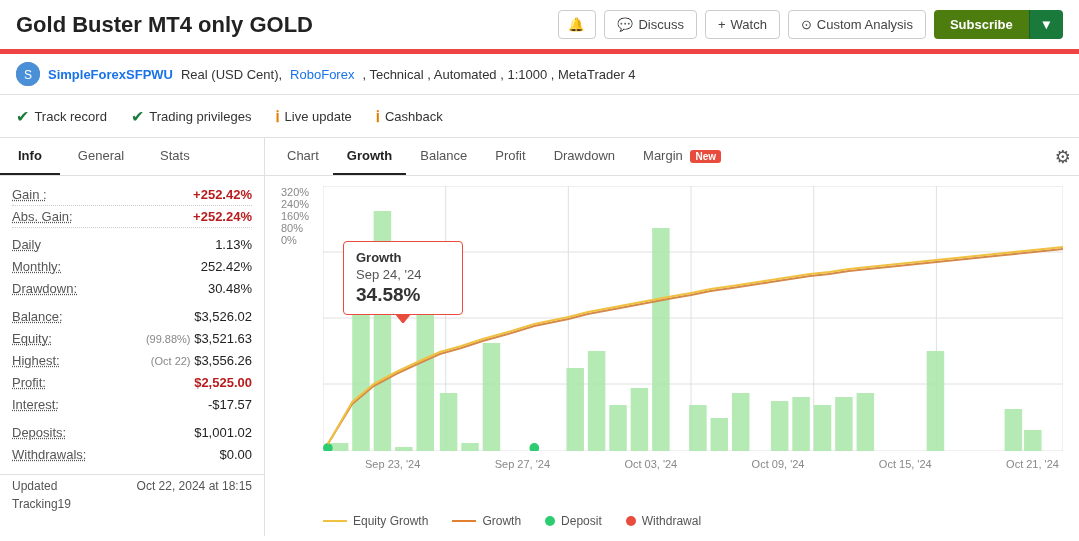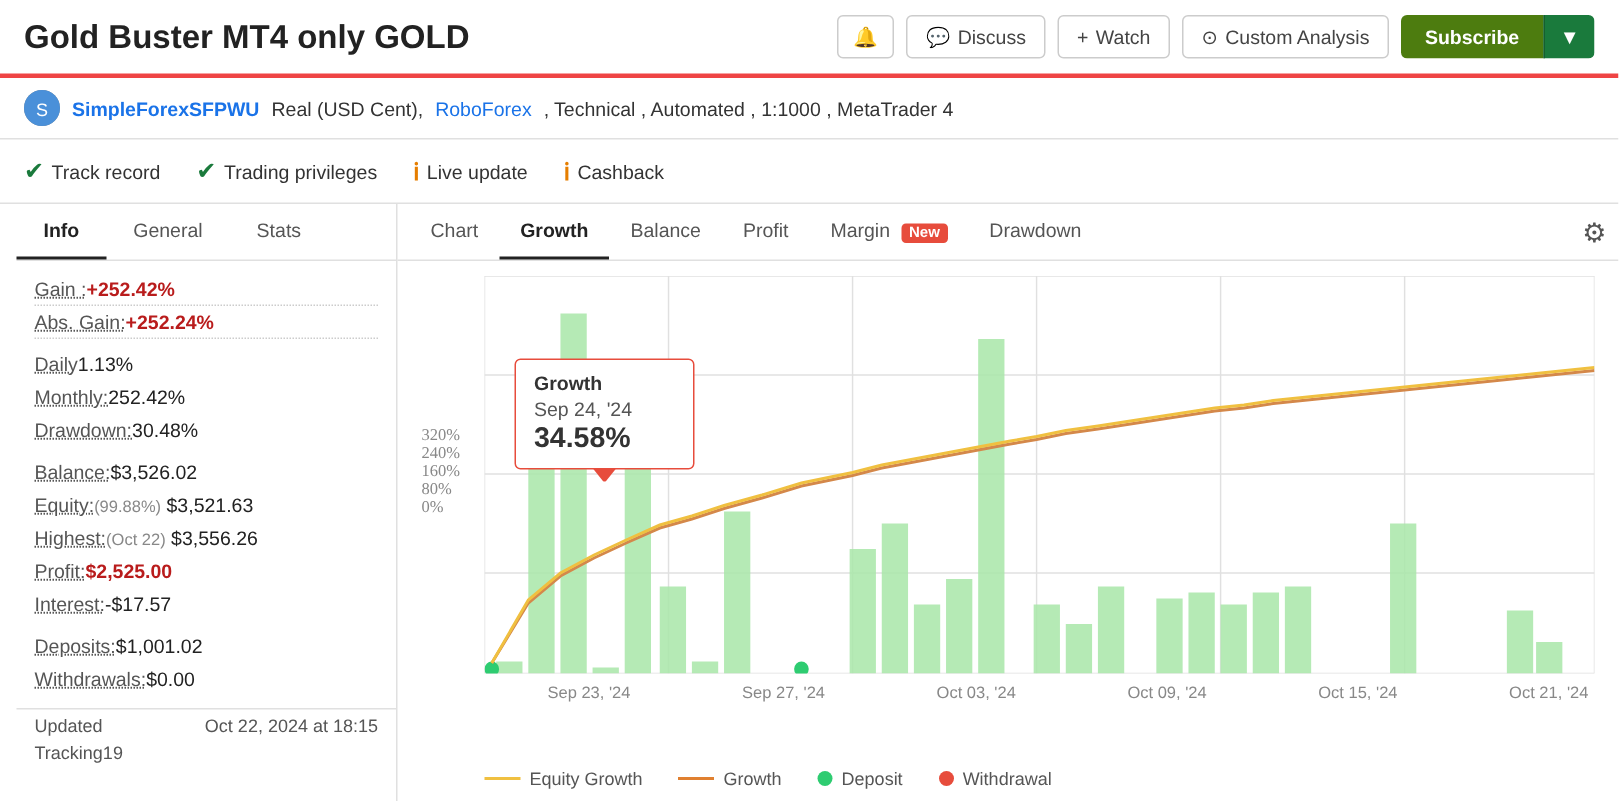--- a/index.html
+++ b/index.html
@@ -6,7 +6,7 @@
     body { font-family: Arial, sans-serif; font-size: 13px; color: #333; background: #fff; width: 1079px; }
 
     
-    .header { display: flex; align-items: center; justify-content: space-between; padding: 10px 16px; border-bottom: 3px solid #ef4444; }
+    .header { display: flex; align-items: center; justify-content: space-between; padding: 10px 16px; border-bottom: 5px solid #ef4444; }
     .header-title { font-size: 22px; font-weight: bold; color: #222; }
     .header-actions { display: flex; align-items: center; gap: 8px; }
     .btn-icon { display: flex; align-items: center; gap: 5px; padding: 6px 12px; border: 1px solid #ccc; border-radius: 4px; background: #fff; cursor: pointer; font-size: 13px; color: #444; }

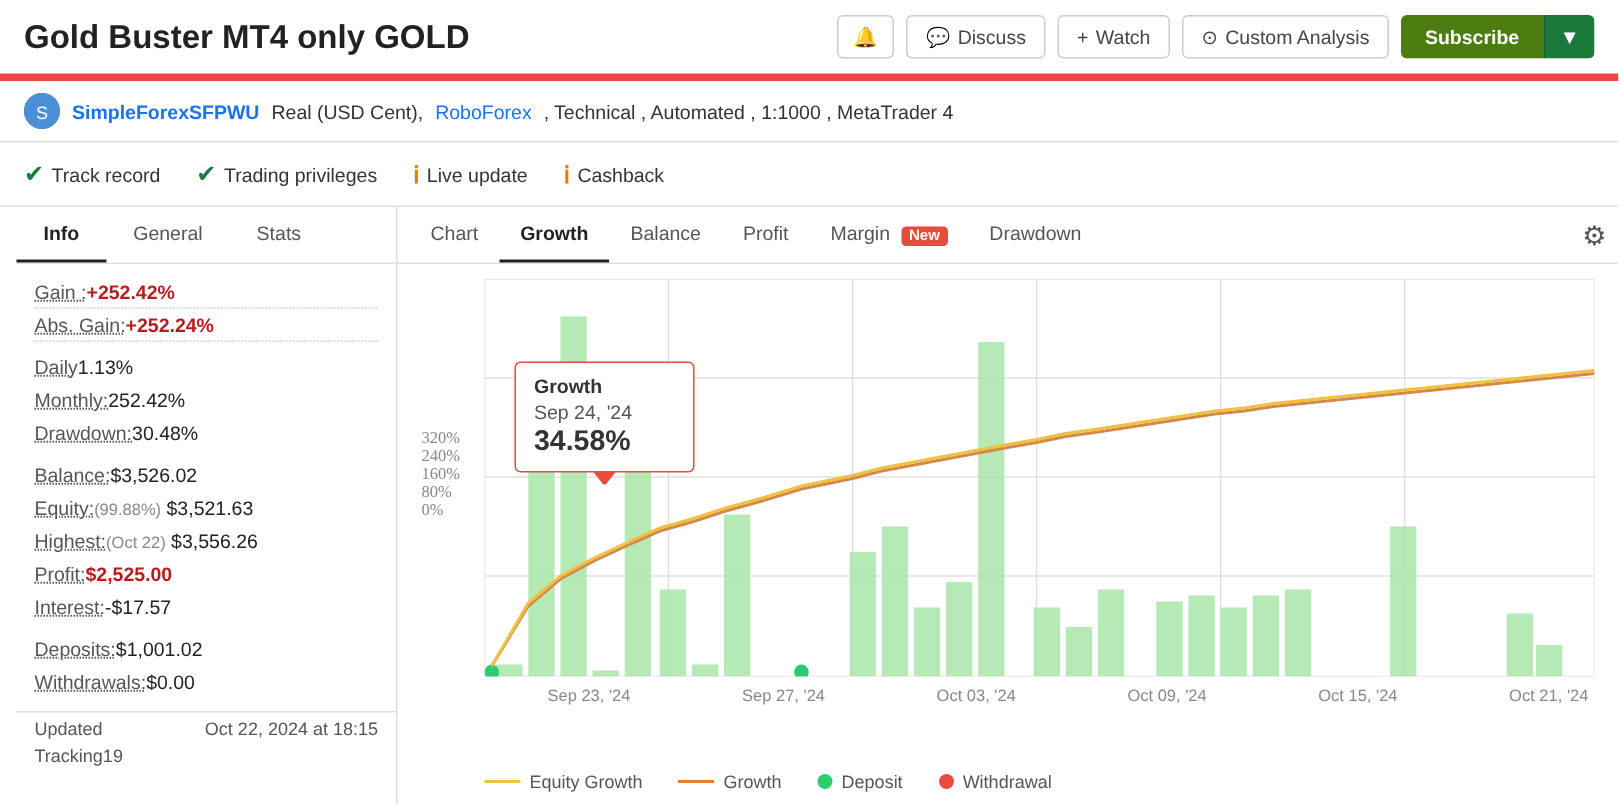--- a/index.html
+++ b/index.html
@@ -31,7 +31,7 @@
     .main-content { display: flex; }
 
     
-    .left-panel { width: 265px; min-width: 265px; border-right: 1px solid #e0e0e0; padding-left: 11px; }
+    .left-panel { width: 265px; min-width: 265px; border-right: 1px solid #e0e0e0; }
     .tabs-row { display: flex; border-bottom: 1px solid #e0e0e0; }
     .tab { padding: 10px 18px; cursor: pointer; font-size: 13px; color: #555; border-bottom: 2px solid transparent; }
     .tab.active { color: #222; border-bottom: 2px solid #222; font-weight: bold; }

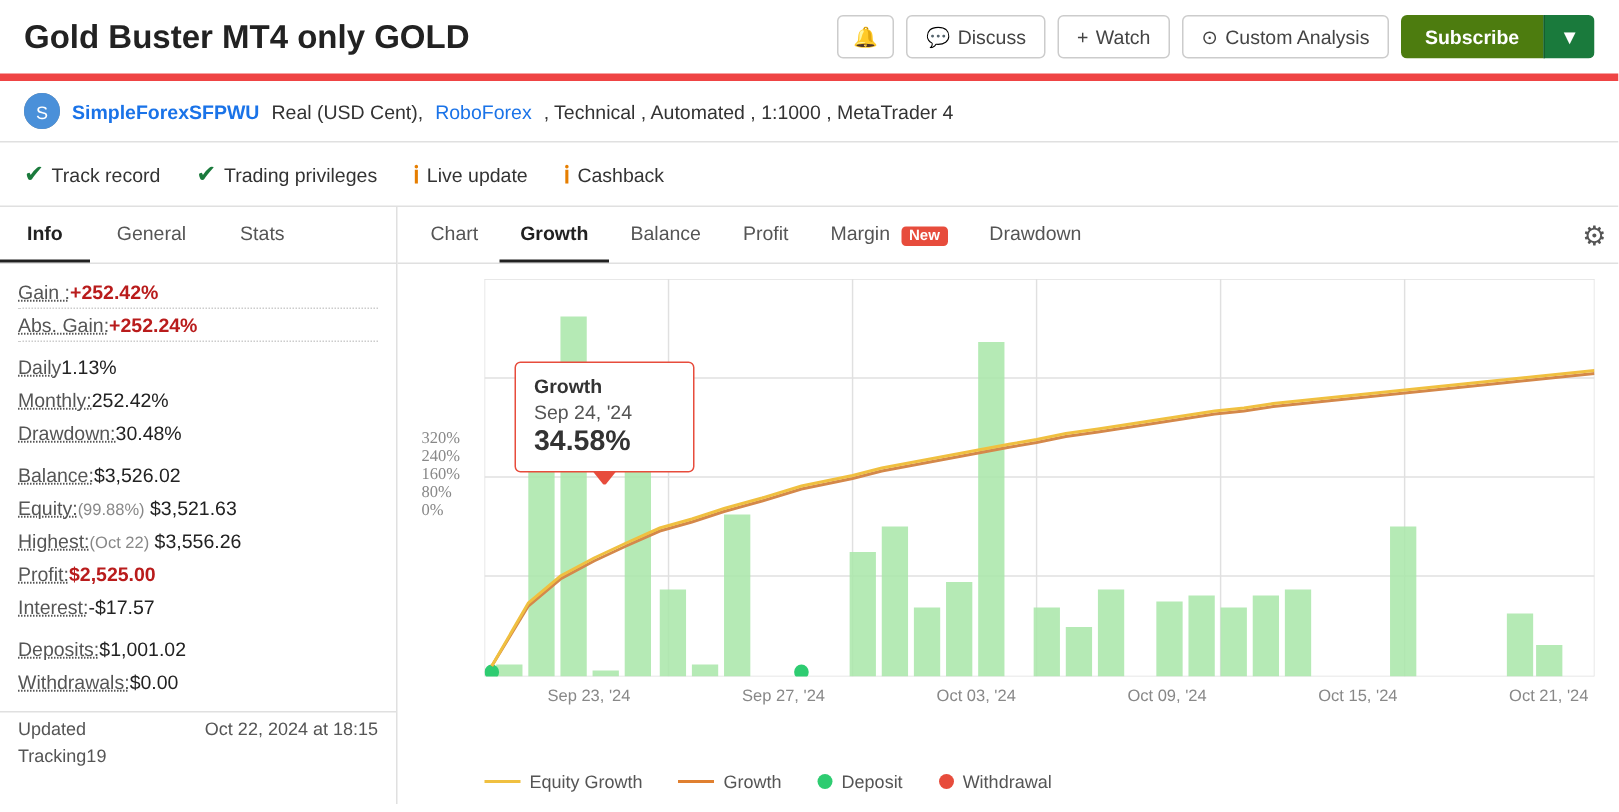--- a/index.html
+++ b/index.html
@@ -221,8 +221,8 @@
       <div class="chart-tab active">Growth</div>
       <div class="chart-tab">Balance</div>
       <div class="chart-tab">Profit</div>
+      <div class="chart-tab">Drawdown</div>
       <div class="chart-tab">Margin <span class="new-badge">New</span></div>
-      <div class="chart-tab">Drawdown</div>
       <div class="chart-filter-icon">⚙</div>
     </div>
 

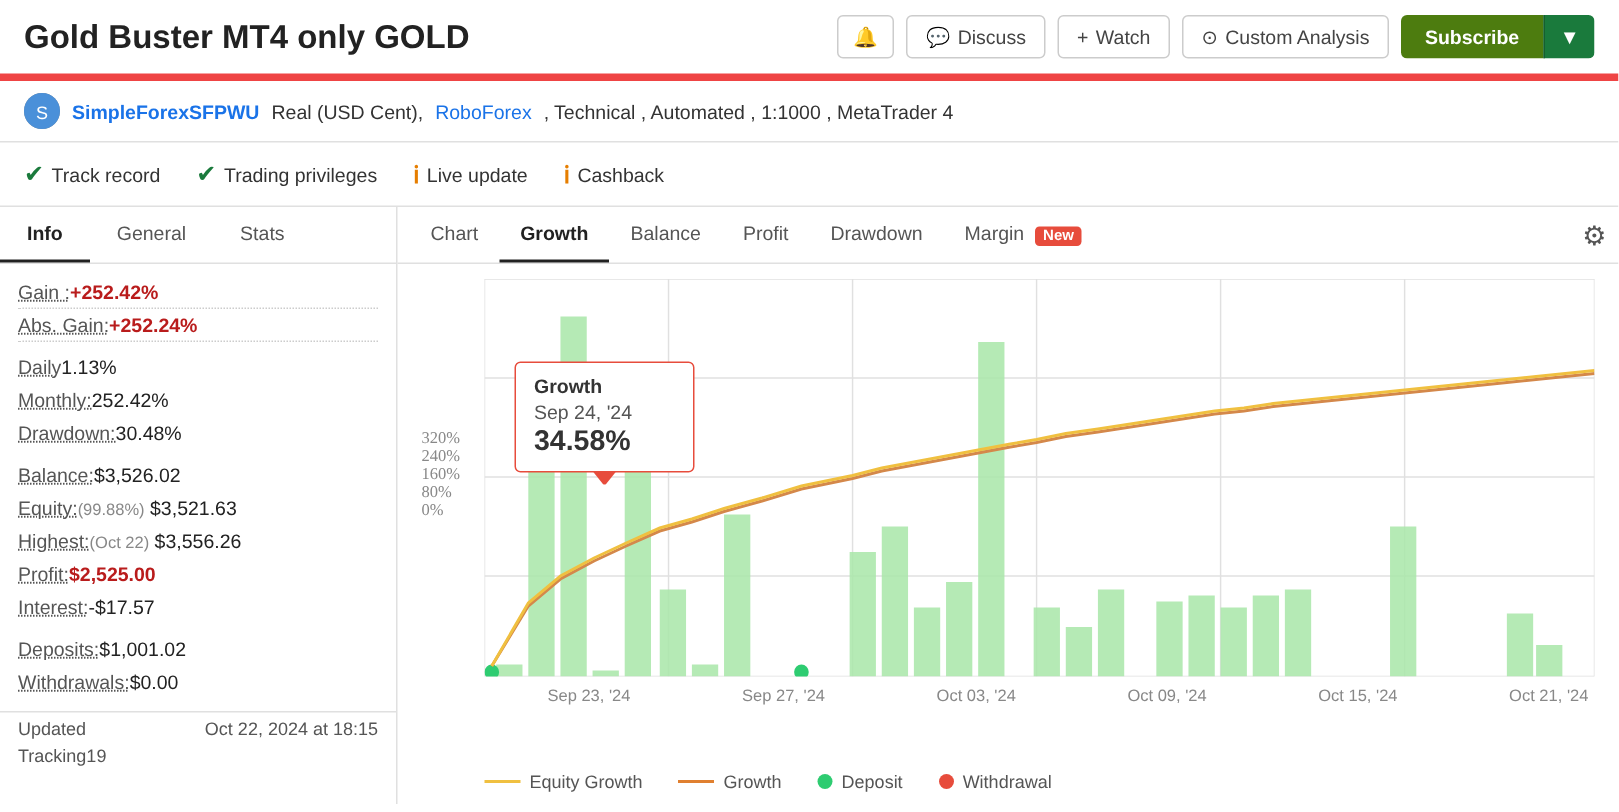--- a/index.html
+++ b/index.html
@@ -37,7 +37,7 @@
     .tab.active { color: #222; border-bottom: 2px solid #222; font-weight: bold; }
 
     .info-section { padding: 8px 12px; }
-    .info-row { display: flex; align-items: baseline; padding: 3px 0; font-size: 13px; border-bottom: 1px dotted transparent; }
+    .info-row { display: flex; justify-content: space-between; align-items: baseline; padding: 3px 0; font-size: 13px; border-bottom: 1px dotted transparent; }
     .info-row.dotted { border-bottom: 1px dotted #ccc; }
     .info-label { color: #555; text-decoration: underline dotted; cursor: default; }
     .info-value { color: #222; text-align: right; }

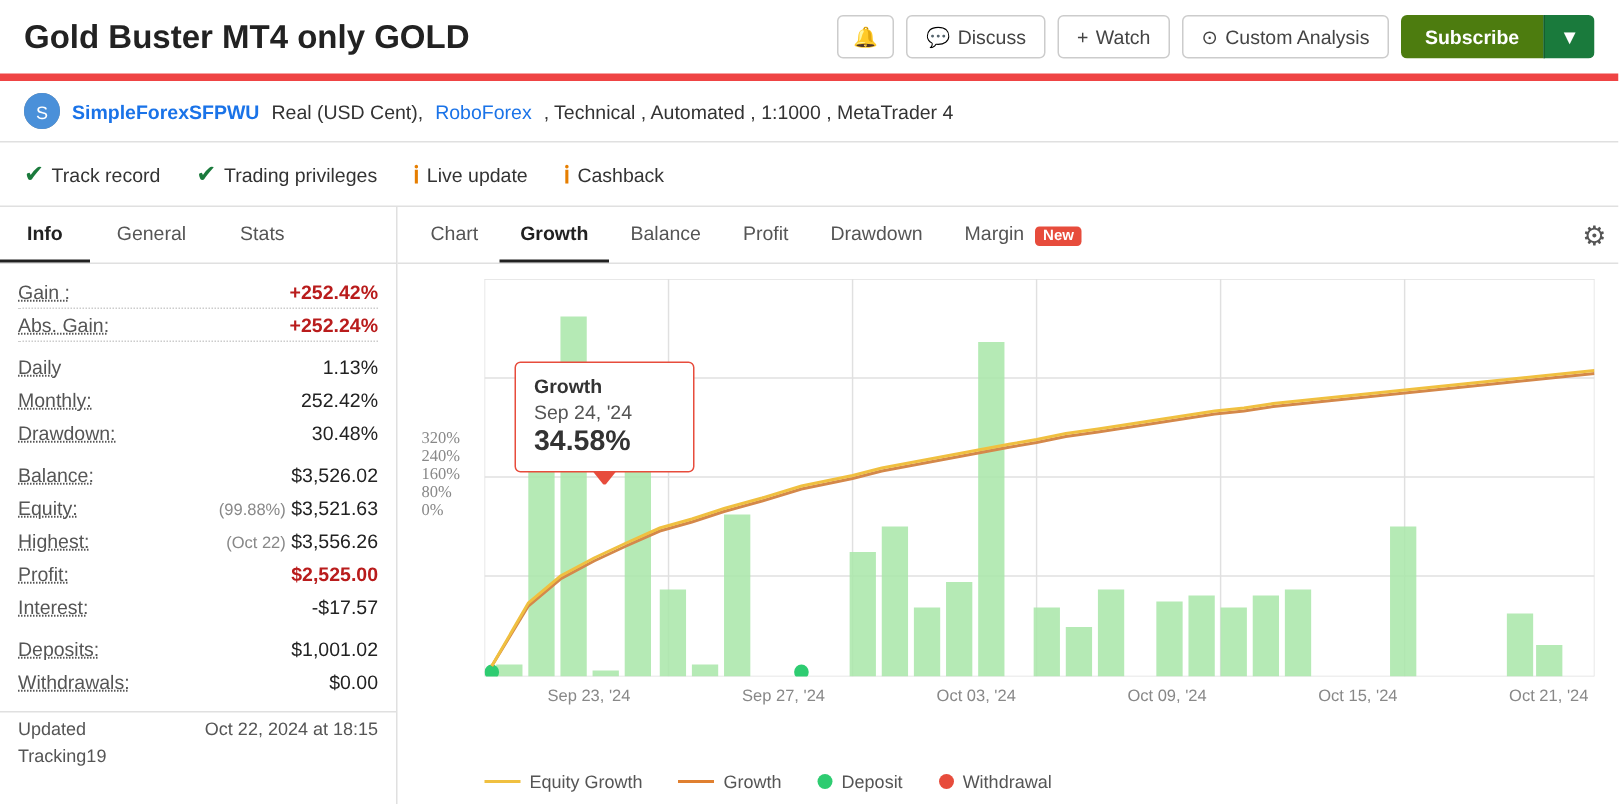--- a/index.html
+++ b/index.html
@@ -54,7 +54,7 @@
 
     
     .chart-area { padding: 10px 16px; position: relative; height: 330px; }
-    .chart-y-labels { position: absolute; left: 16px; top: 10px; bottom: 60px; display: flex; flex-direction: column; justify-content: center; font-size: 11px; color: #888; width: 35px; font-family: Liberation Serif, serif; }
+    .chart-y-labels { position: absolute; left: 16px; top: 10px; bottom: 60px; display: flex; flex-direction: column; justify-content: flex-start; font-size: 11px; color: #888; width: 35px; }
 
     
     .tooltip { position: absolute; background: #fff; border: 1px solid #e74c3c; border-radius: 4px; padding: 8px 12px; font-size: 13px; left: 65px; top: 90px; min-width: 120px; z-index: 10; }

